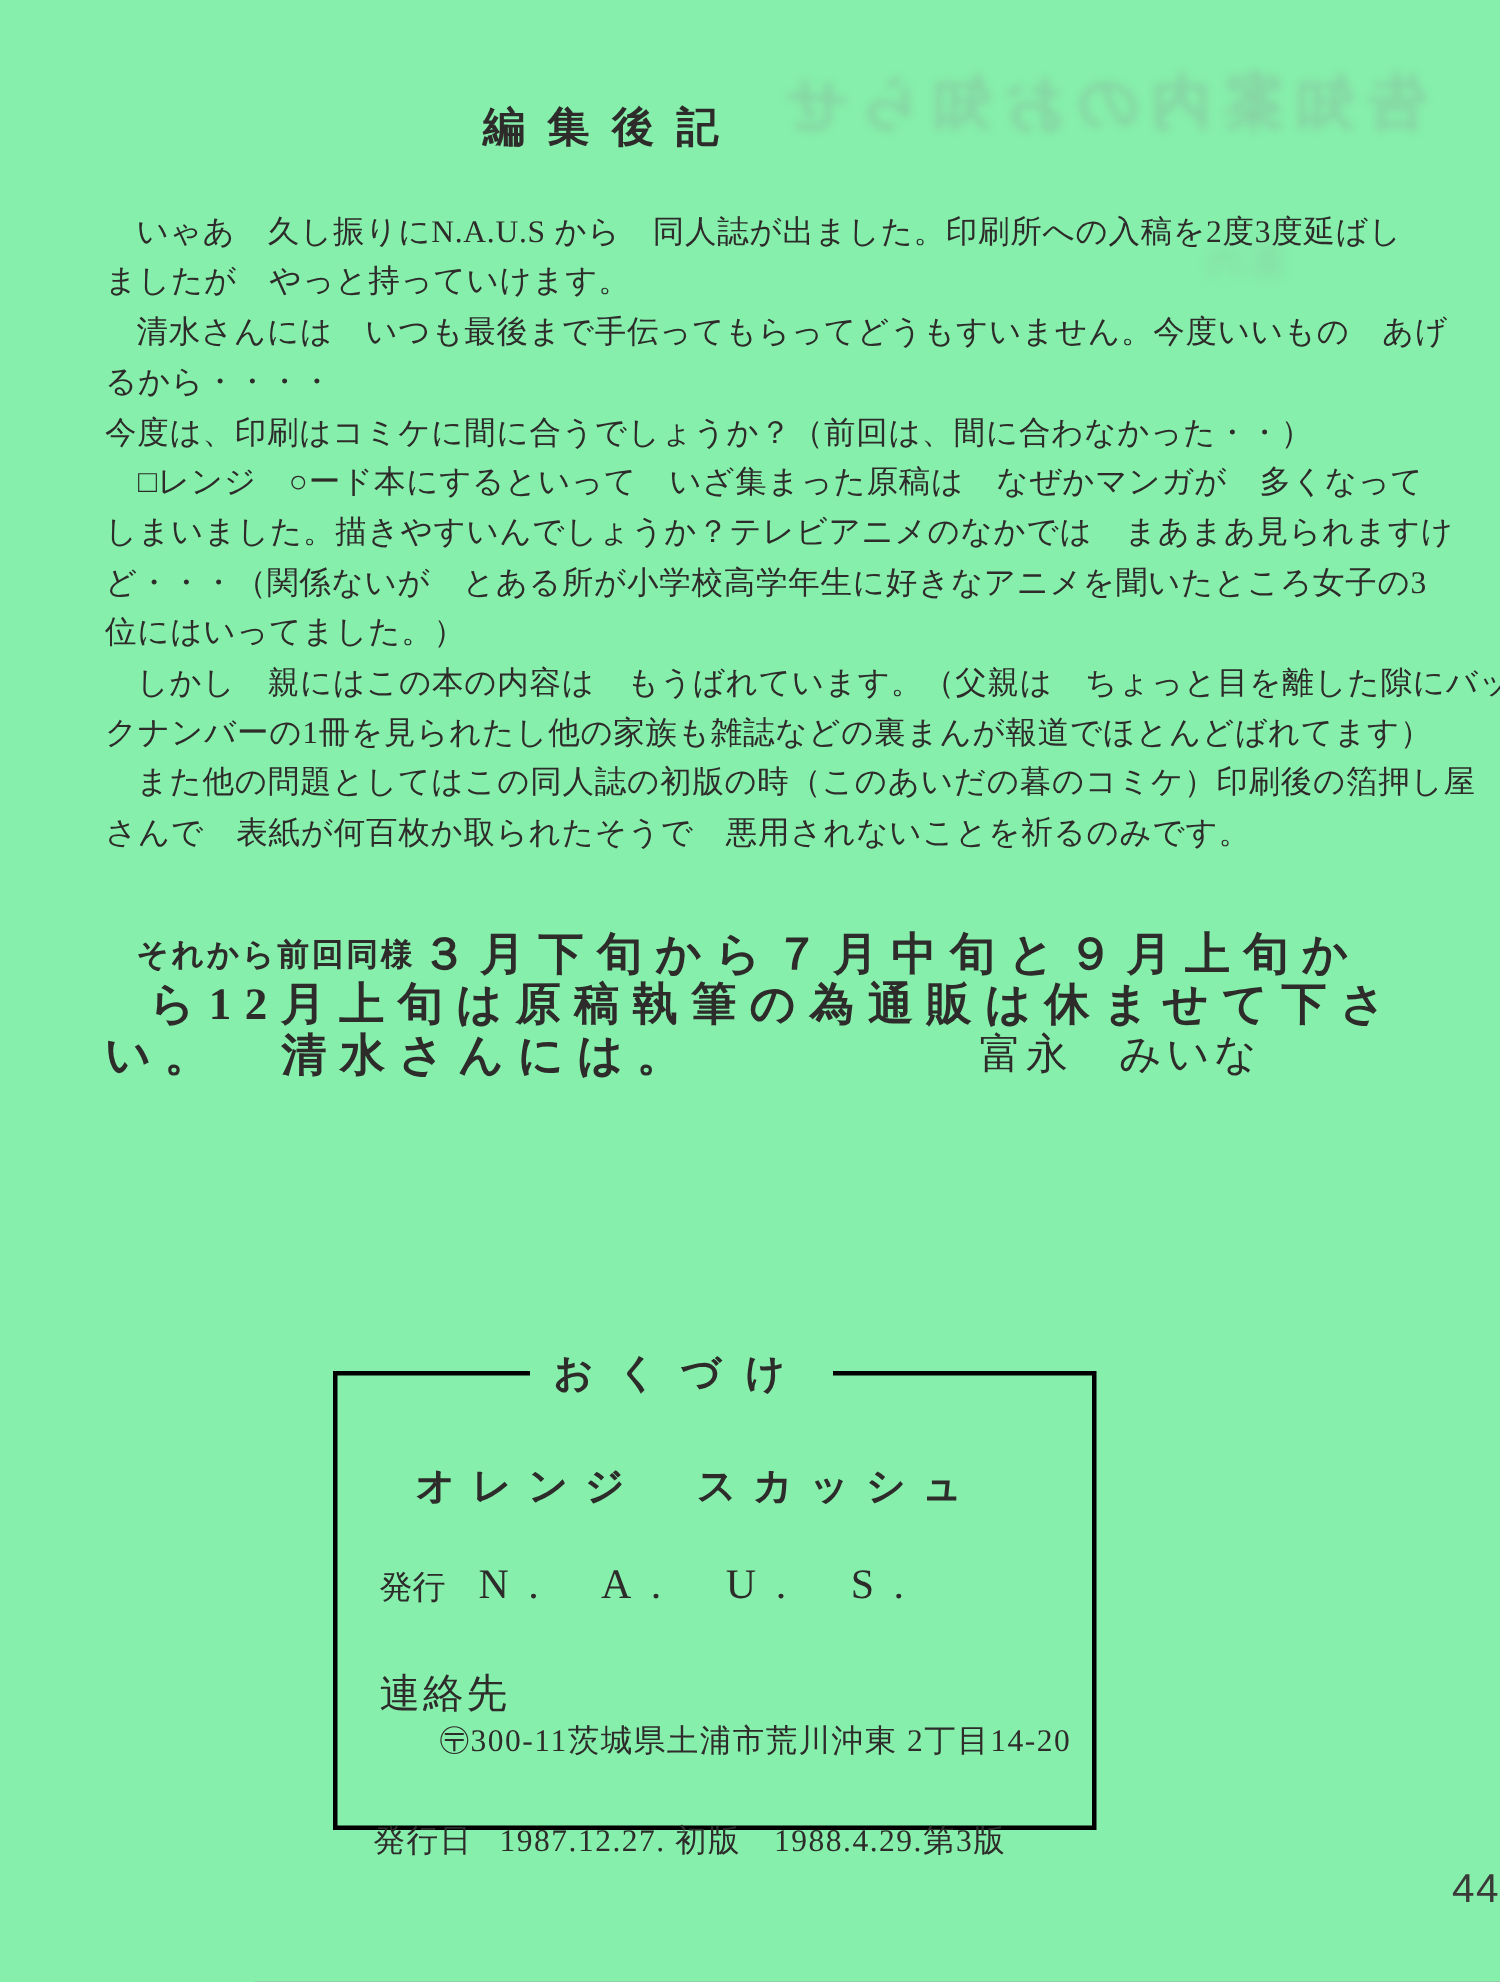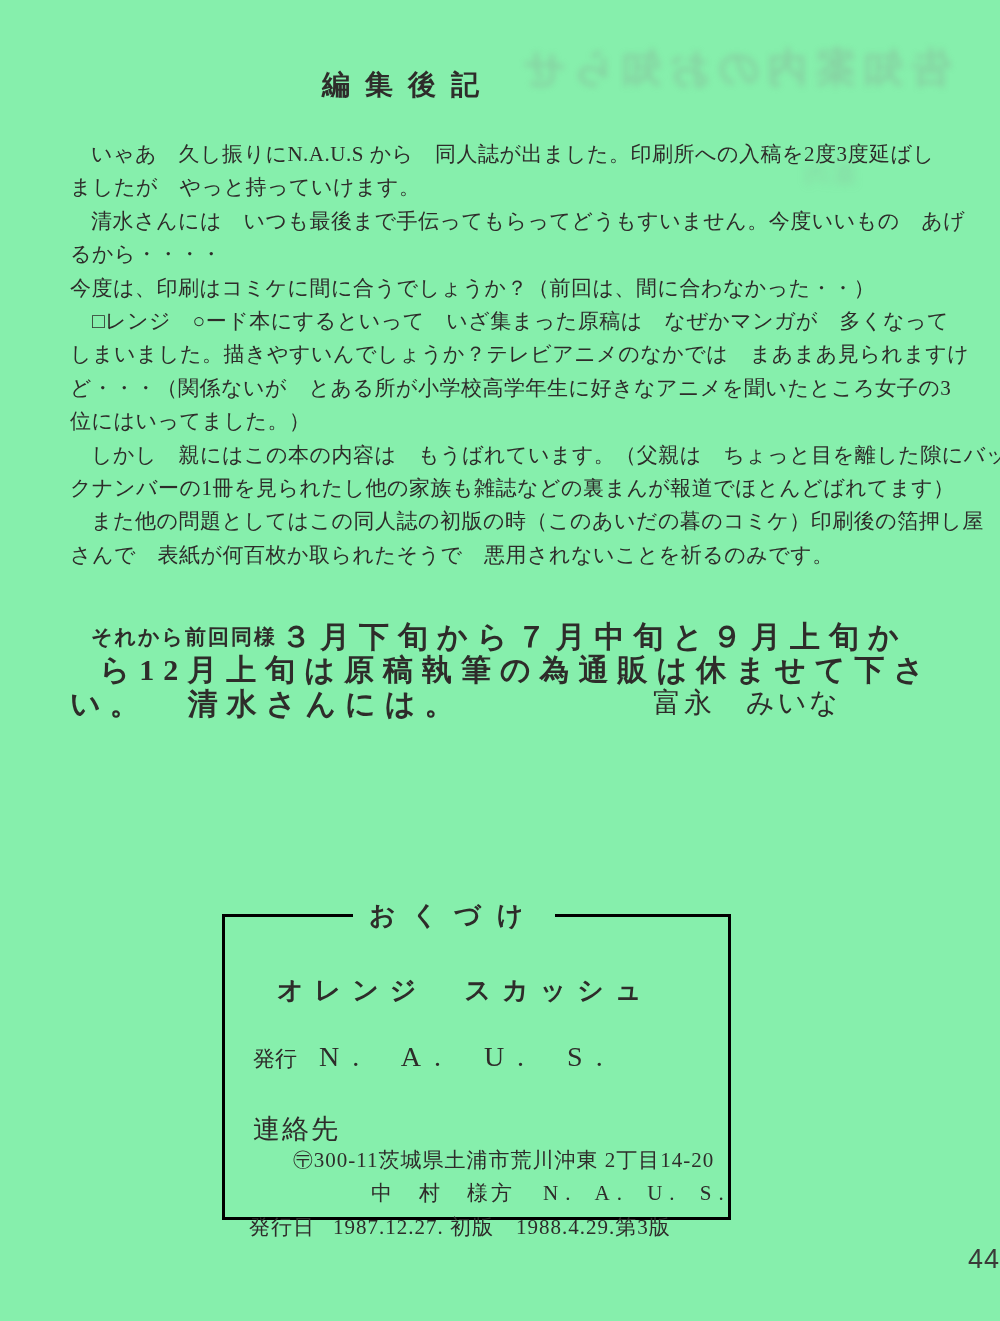--- a/index.html
+++ b/index.html
@@ -169,9 +169,6 @@
 
     <div class="row address">〶300-11茨城県土浦市荒川沖東 2丁目14-20</div>
 
-    <div class="row care-of">
-      <span>中　村　様方</span><span class="org">N. A. U. S.</span>
-    </div>
 
     <div class="row pub-date">
       <span>発行日</span><span class="dates">1987.12.27. 初版　1988.4.29.第3版</span>

